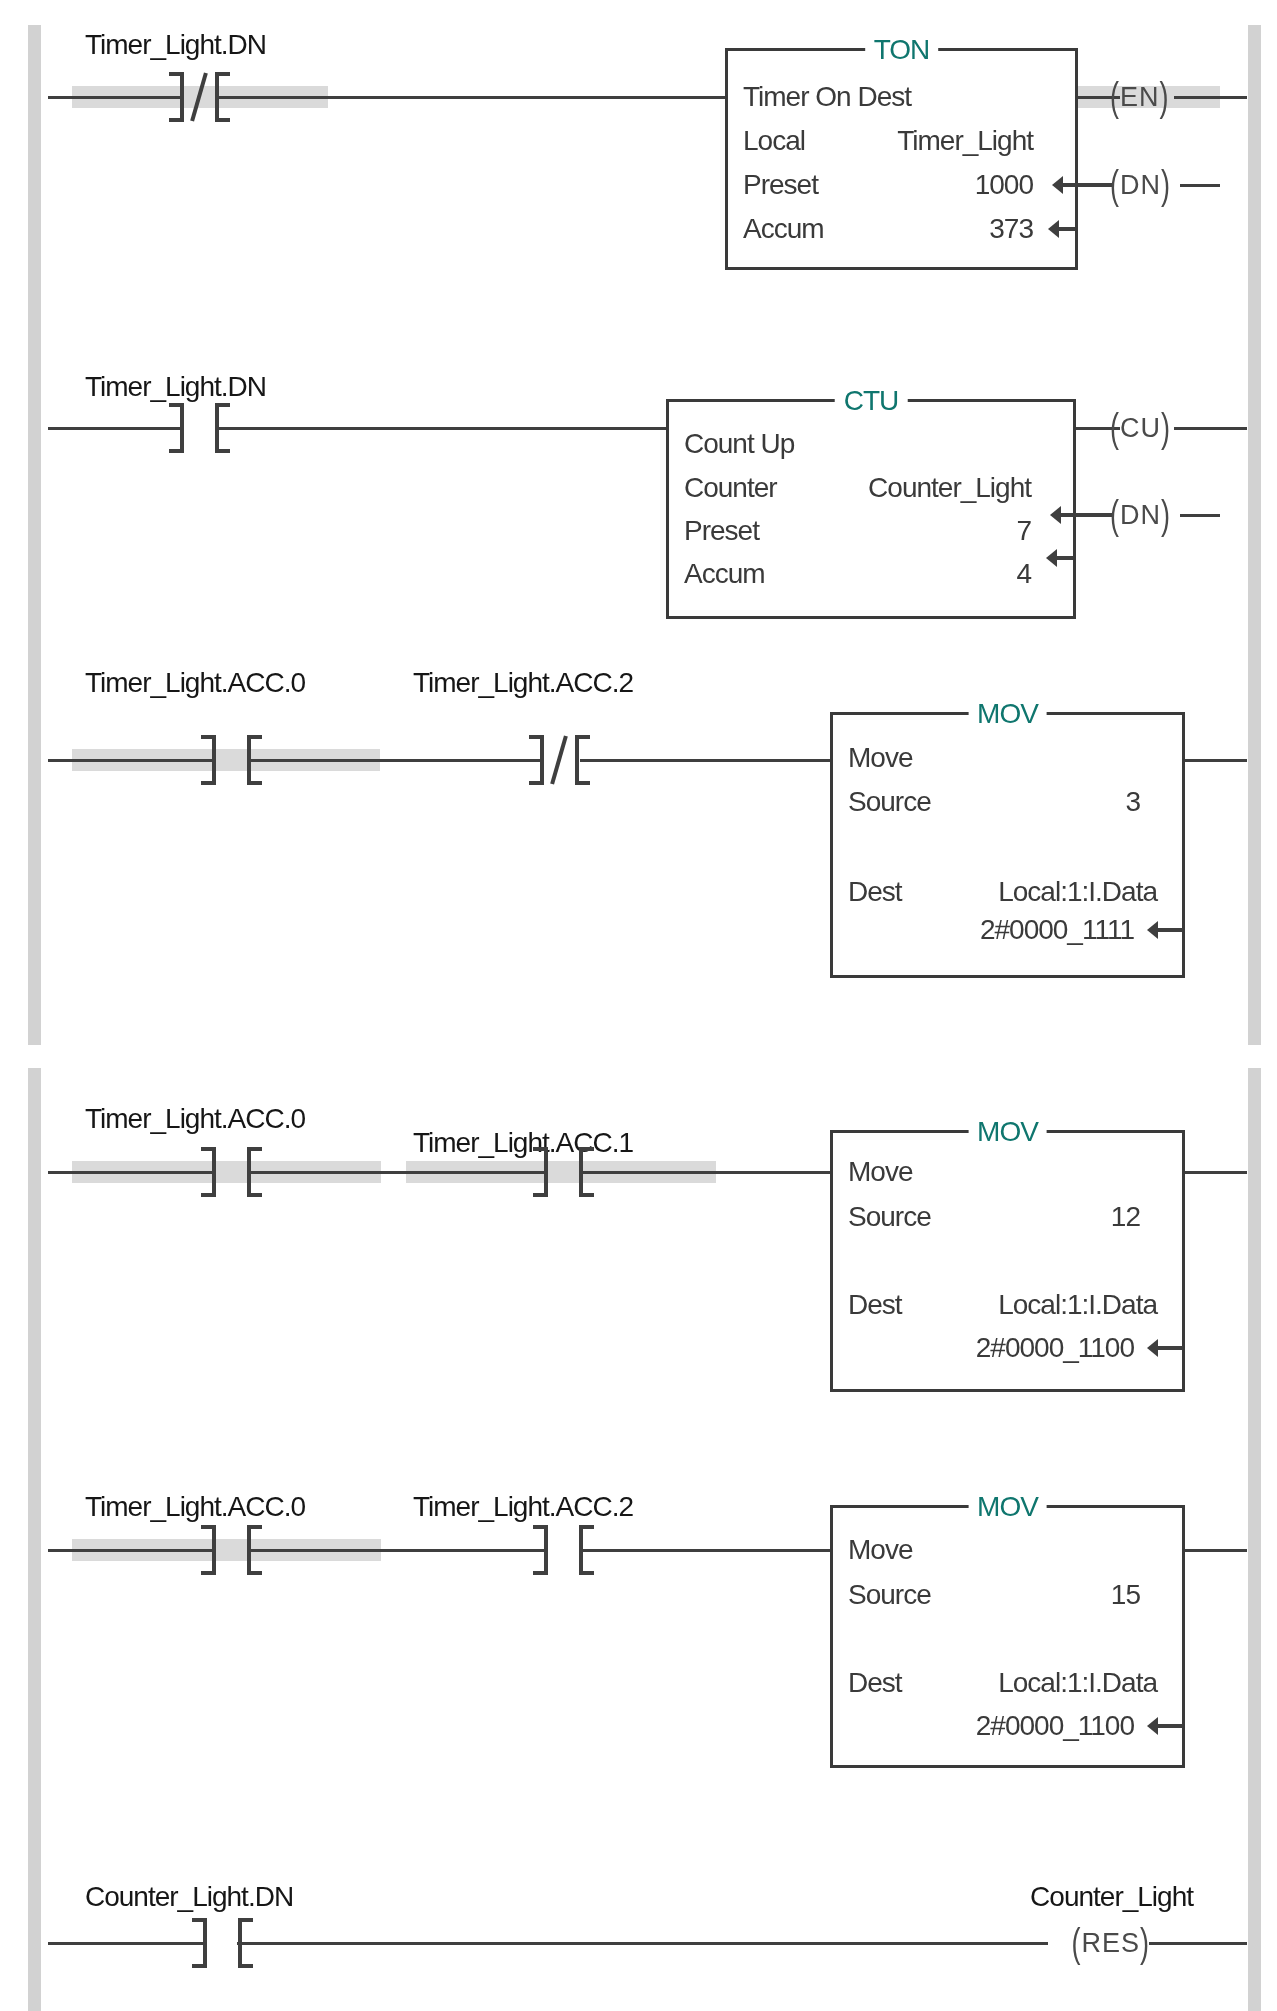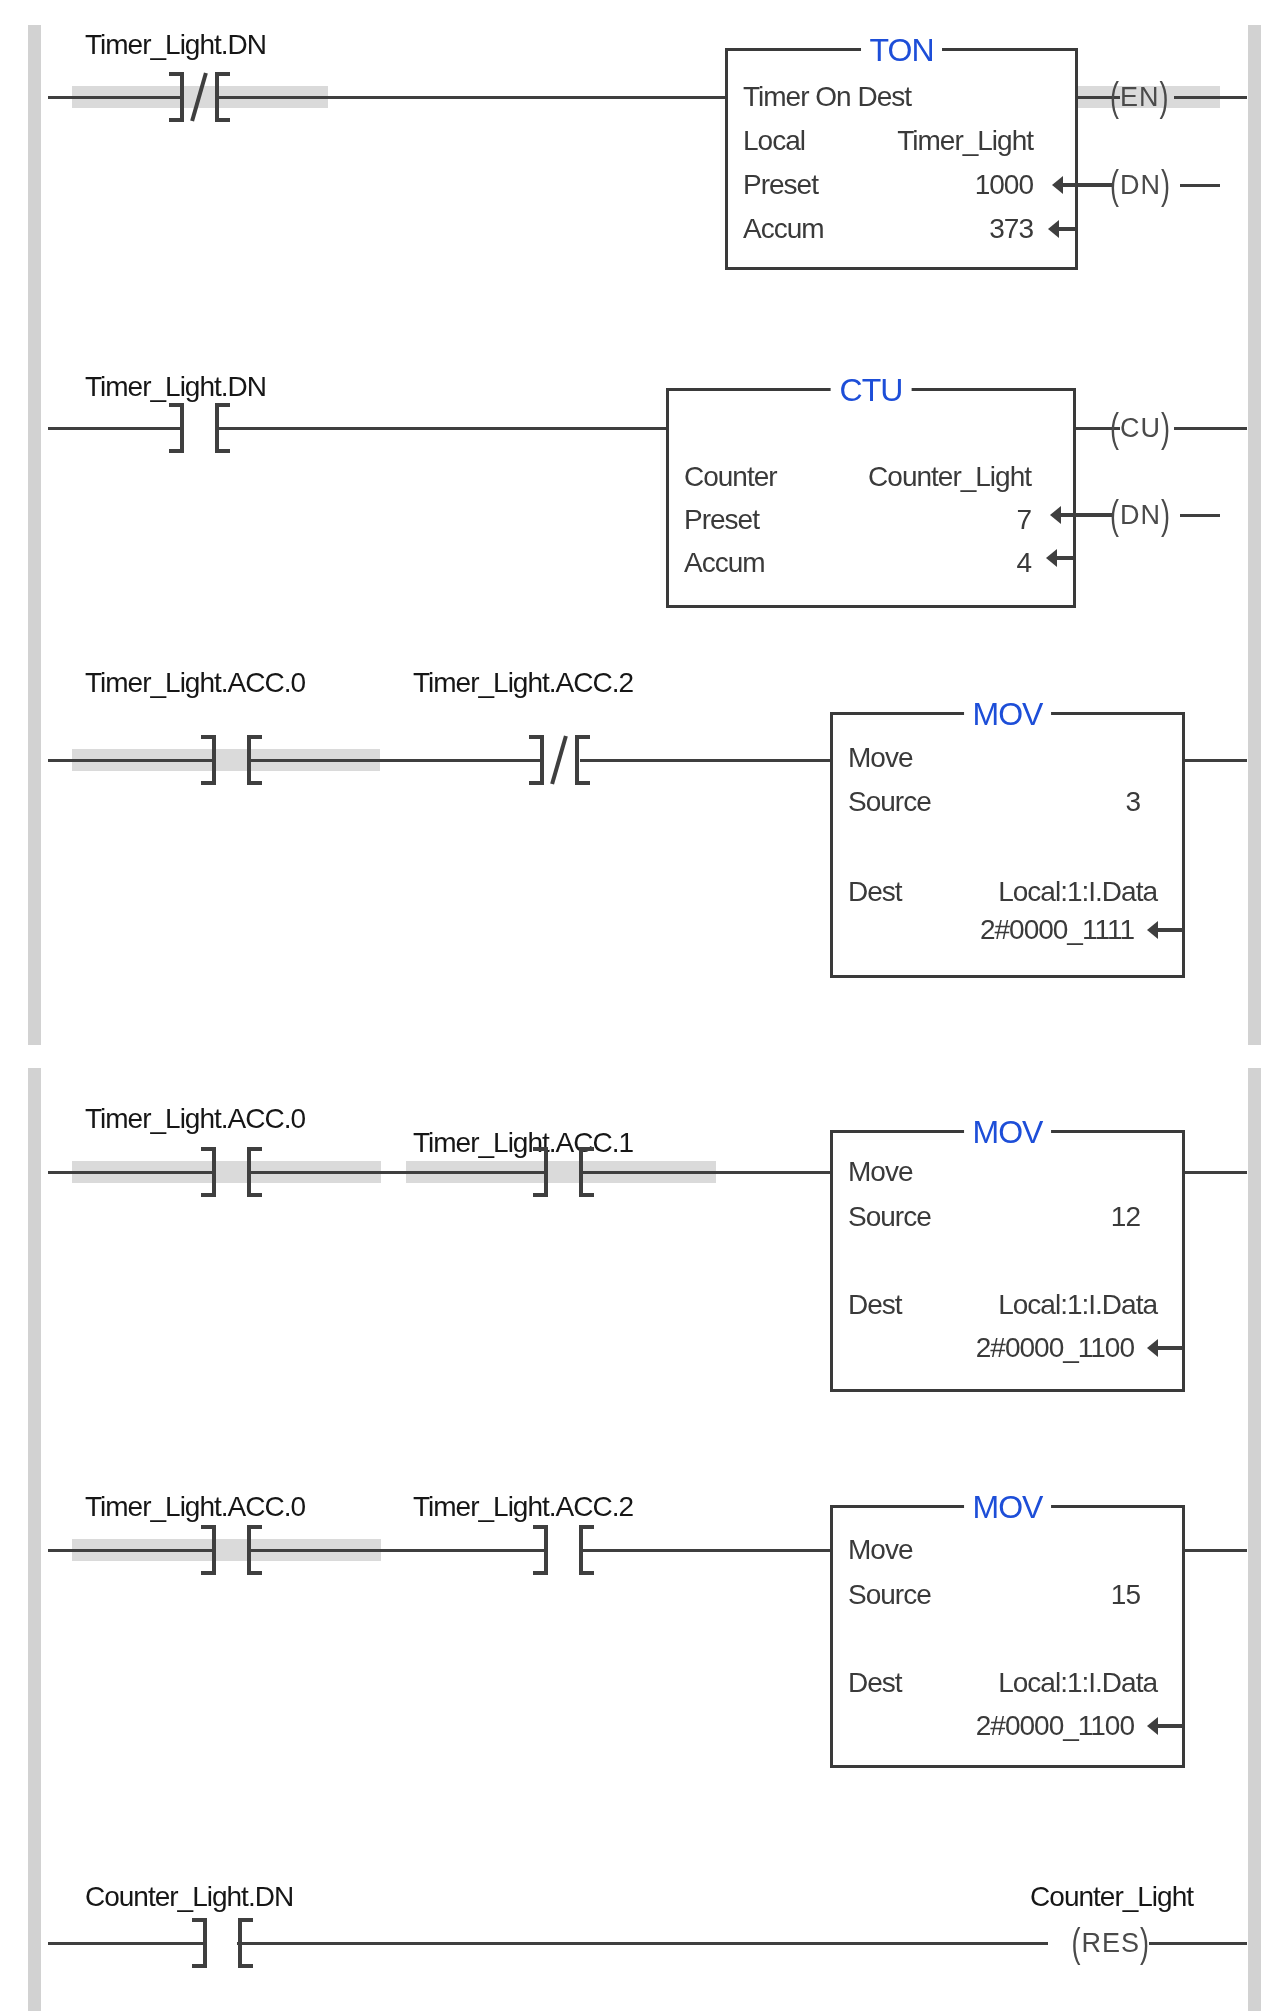--- a/index.html
+++ b/index.html
@@ -39,8 +39,8 @@
   }
   .btitle {
     position:absolute; top:-17px; left:50%; transform:translateX(-50%);
-    background:#ffffff; padding:0 9px; font-size:32px; line-height:32px;
-    color:#1d4ed8; letter-spacing:-1px; white-space:nowrap;
+    background:#ffffff; padding:0 9px; font-size:28px; line-height:32px;
+    color:#0f766e; letter-spacing:-1px; white-space:nowrap;
   }
   .brow {
     position:absolute; left:15px; right:42px; height:30px; line-height:30px;

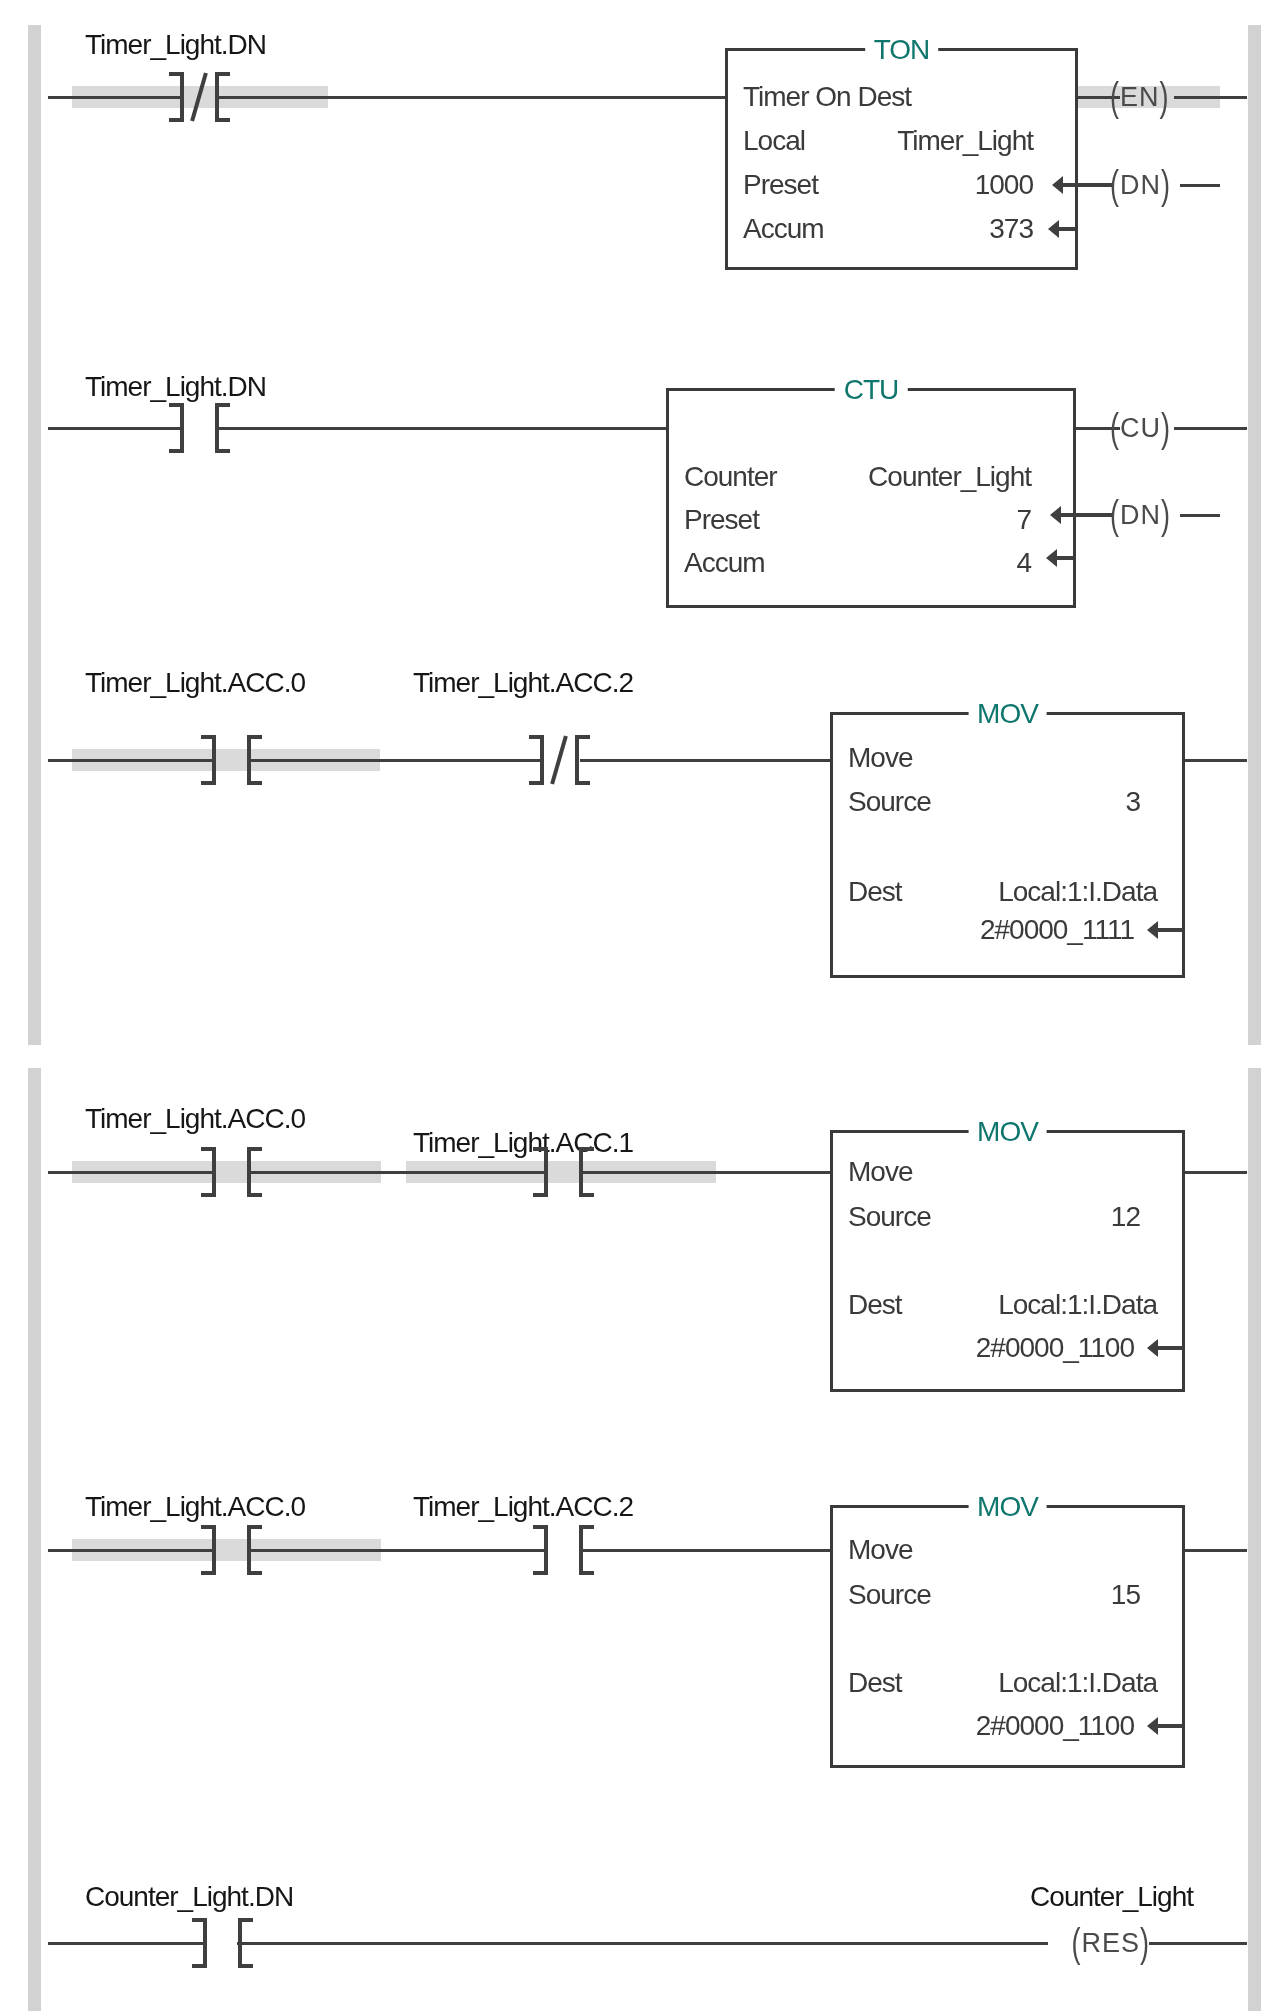--- a/index.html
+++ b/index.html
@@ -120,7 +120,7 @@
     <div class="bar l"></div>
     <div class="bar r"></div>
   </div>
-  <div class="block" style="left:666px; top:388px; width:410px; height:220px;">
+  <div class="block" style="left:666px; top:399px; width:410px; height:220px;">
     <div class="btitle">CTU</div>
     <div class="brow" style="top:71px;">
       <span>Counter</span>

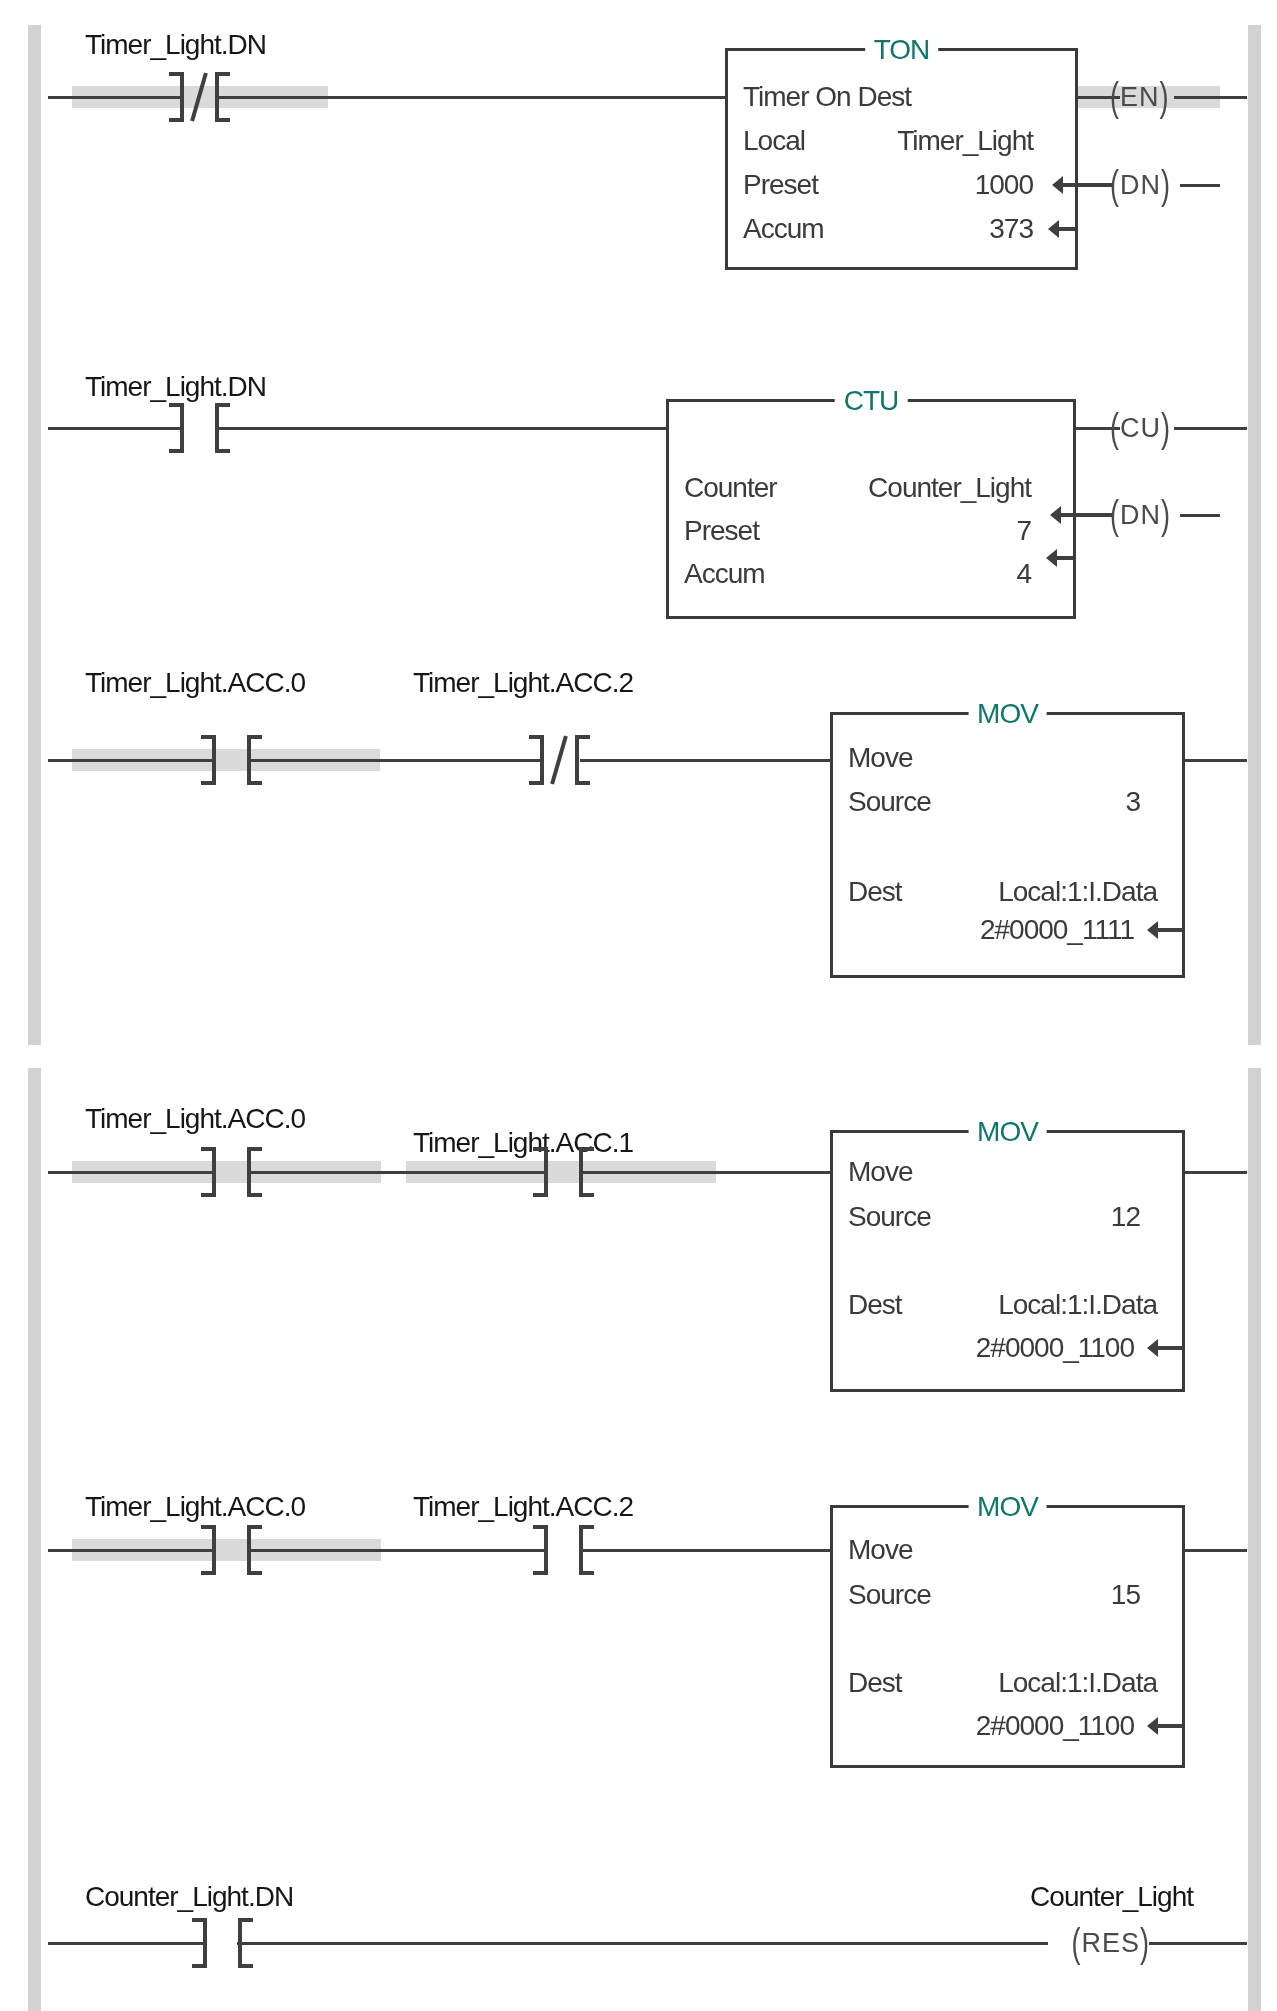--- a/index.html
+++ b/index.html
@@ -122,6 +122,9 @@
   </div>
   <div class="block" style="left:666px; top:399px; width:410px; height:220px;">
     <div class="btitle">CTU</div>
+    <div class="brow" style="top:27px;">
+        <span>Count Up</span>
+      </div>
     <div class="brow" style="top:71px;">
       <span>Counter</span>
       <span>Counter_Light</span>

